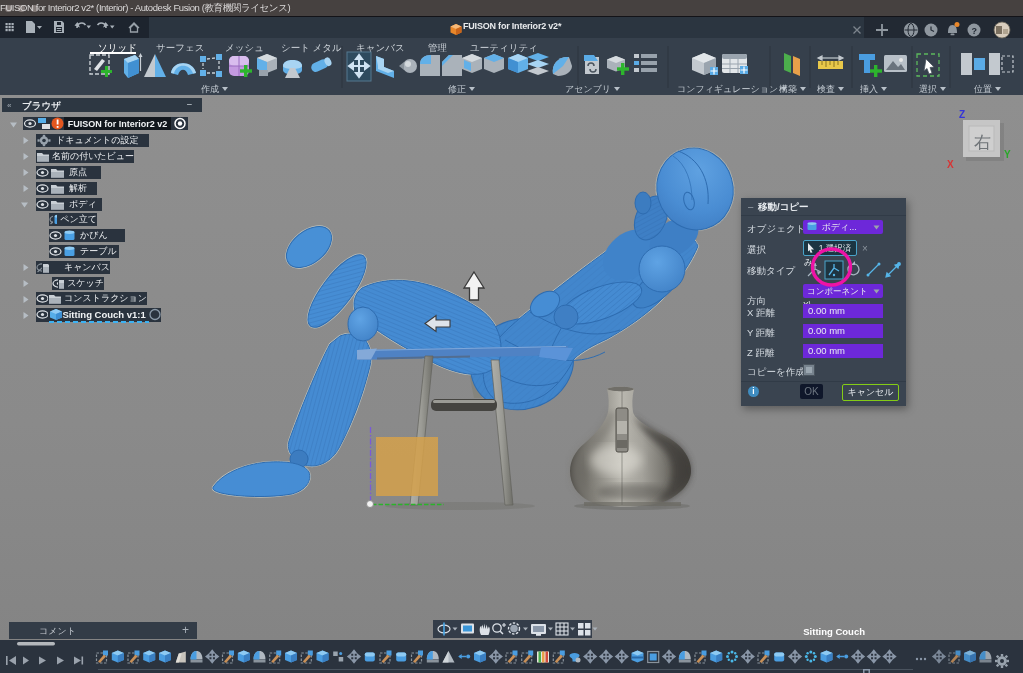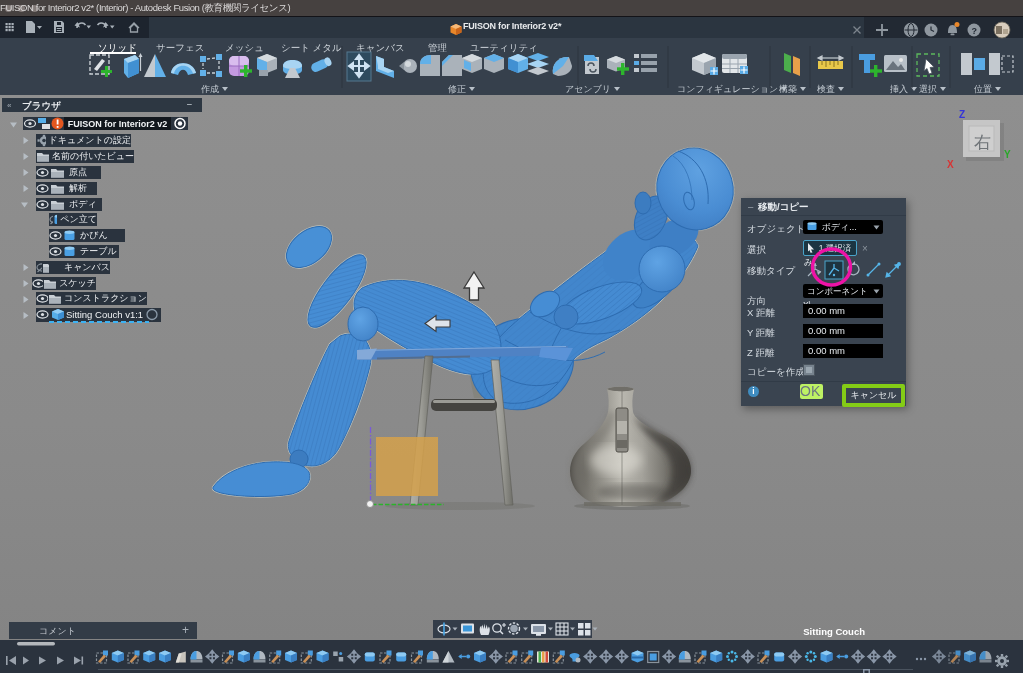--- a/index.html
+++ b/index.html
@@ -56,7 +56,7 @@
  <span class="abs rsub" style="left:677px">コンフィギュレーション<span class="dn"></span></span>
  <span class="abs rsub" style="left:779px">構築<span class="dn"></span></span>
  <span class="abs rsub" style="left:817px">検査<span class="dn"></span></span>
- <span class="abs rsub" style="left:890px">挿入<span class="dn"></span></span>
+ <span class="abs rsub" style="left:860px">挿入<span class="dn"></span></span>
  <span class="abs rsub" style="left:919px">選択<span class="dn"></span></span>
  <span class="abs rsub" style="left:974px">位置<span class="dn"></span></span>
 </div>

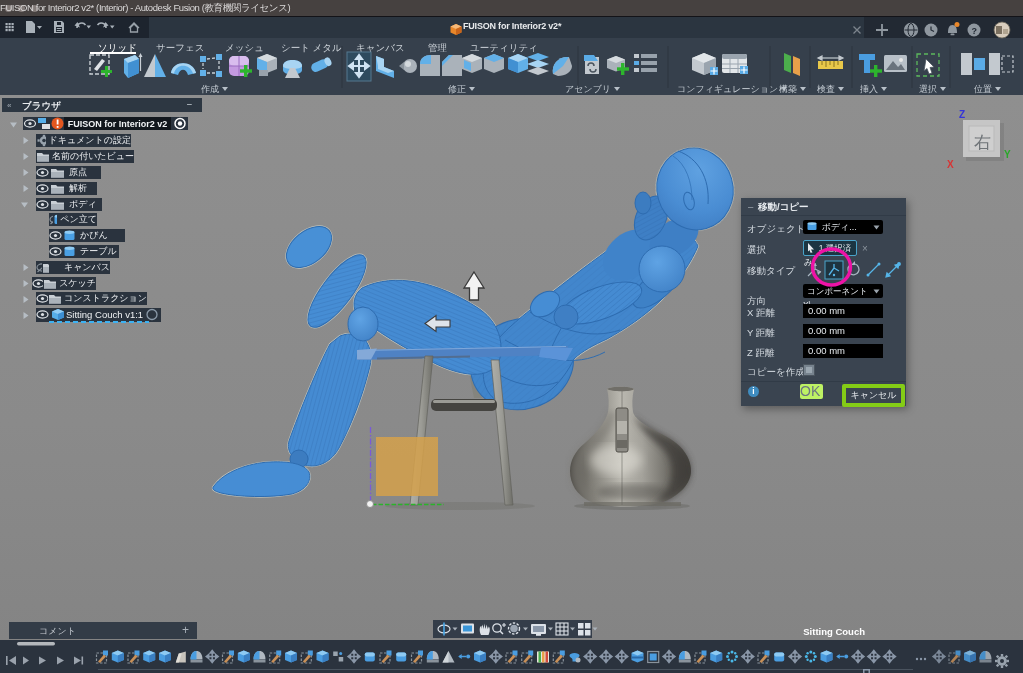--- a/index.html
+++ b/index.html
@@ -233,7 +233,7 @@
 <svg class="abs" style="left:22px;top:39px" width="8" height="8">
       <polygon points="1.5,0 6.5,3.5 1.5,7" fill="#b6bdc4"></polygon>
     </svg>
-<div class="brow" style="left:36px;top:35.5px;width:95px">
+<div class="brow" style="left:36px;top:35.5px;width:113px">
  <svg width="17" height="13">
         <circle cx="8" cy="6.5" r="4.2" fill="#98a2ac"></circle>
         <circle cx="8" cy="6.5" r="1.8" fill="#2a333e"></circle>

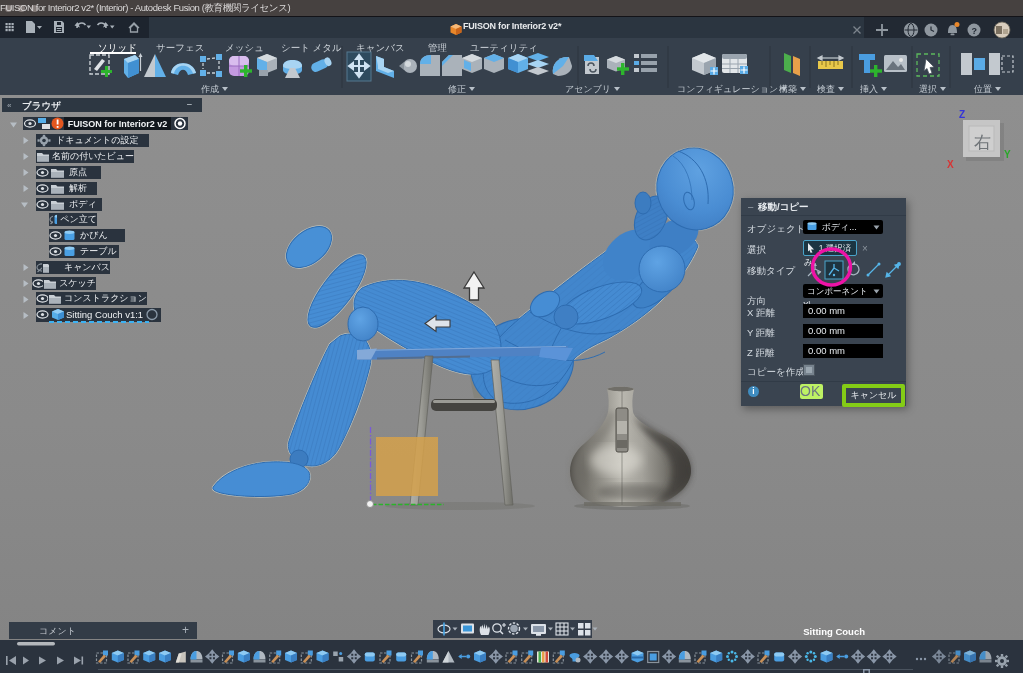--- a/index.html
+++ b/index.html
@@ -22,7 +22,7 @@
 .brow{position:absolute;height:13px;background:#2a333e;color:#f0f2f4;font-size:9px;white-space:nowrap;display:flex;align-items:center}
 #dialog{left:741px;top:198px;width:165px;height:208px;background:#3a4450;box-shadow:2px 3px 8px rgba(0,0,0,0.35);font-size:9.5px;color:#d5dbe1}
 .dlab{position:absolute;left:6px;top:2px}
-.dctl{position:absolute;left:62px;background:#000000;color:#e8ecf0;height:14px;line-height:14px}
+.dctl{position:absolute;left:62px;background:#6d28d9;color:#e8ecf0;height:14px;line-height:14px}
 #bar2{left:0;top:619px;width:874px;height:22px}
 #comment{left:9px;top:3px;width:188px;height:17px;background:#333c47;color:#c9ced4;font-size:9px}
 #sittingcouch{right:9px;top:7px;color:#fff;font-size:9.5px;font-weight:bold}

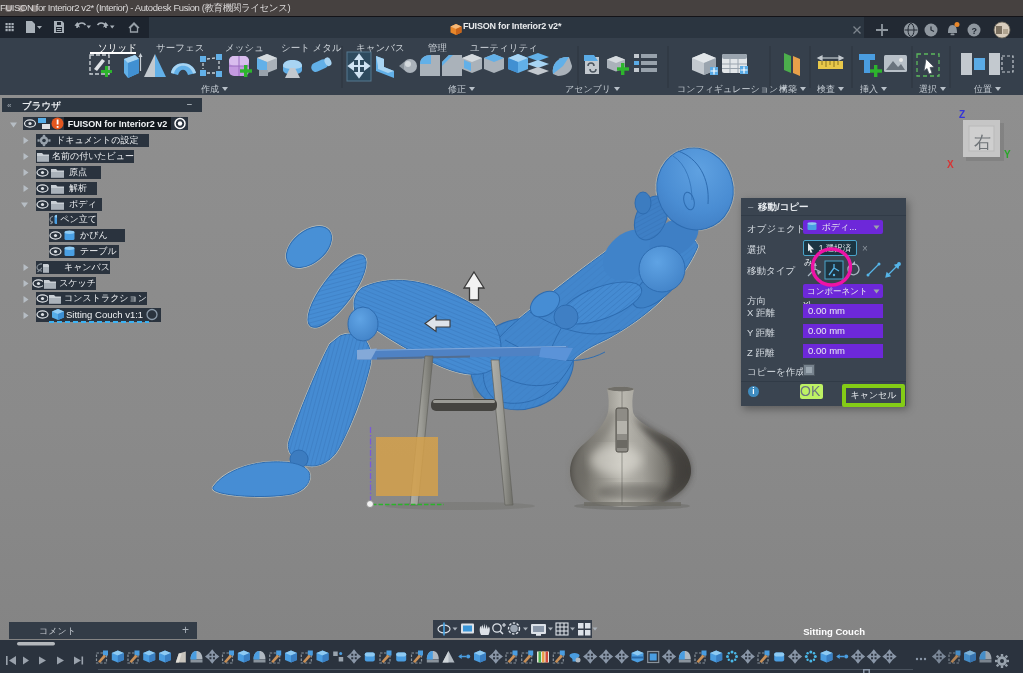--- a/index.html
+++ b/index.html
@@ -346,7 +346,7 @@
 <svg class="abs" style="left:22px;top:182px" width="8" height="8">
       <polygon points="1.5,0 6.5,3.5 1.5,7" fill="#b6bdc4"></polygon>
     </svg>
-<div class="brow" style="left:32px;top:178.5px;width:64px">
+<div class="brow" style="left:52px;top:178.5px;width:52px">
  <svg width="14" height="13">
         <ellipse cx="6.5" cy="6.5" rx="5.5" ry="3.6" fill="none" stroke="#dfe3e7" stroke-width="1.2"></ellipse>
         <circle cx="6.5" cy="6.5" r="1.6" fill="#dfe3e7"></circle>

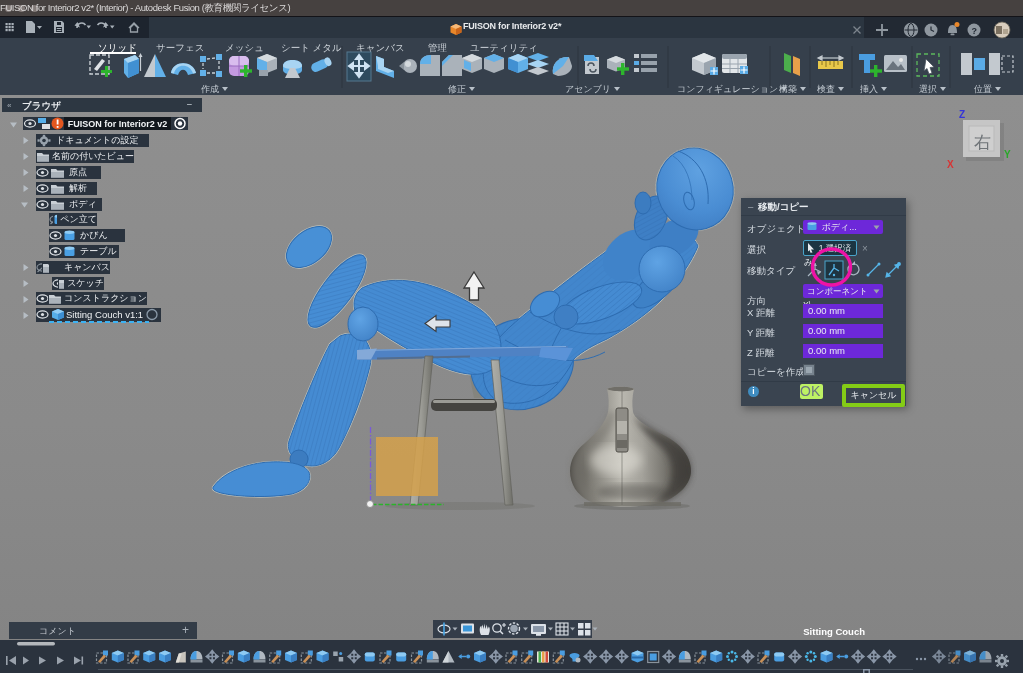--- a/index.html
+++ b/index.html
@@ -384,7 +384,7 @@
         <polygon points="8,1 14,3.5 8,6 2,3.5" fill="#90cbf4"></polygon>
         <polygon points="8,6 14,3.5 14,9.5 8,12" fill="#3d8ed2"></polygon>
       </svg>
- <span style="margin-left:0;font-weight:normal;font-size:9.5px">Sitting Couch v1:1</span>
+ <span style="margin-left:0;font-weight:bold;font-size:9.5px">Sitting Couch v1:1</span>
  <svg width="15" height="13" style="margin-left:2px">
         <circle cx="7" cy="6.5" r="5" fill="none" stroke="#8a99a8" stroke-width="1.3"></circle>
       </svg>

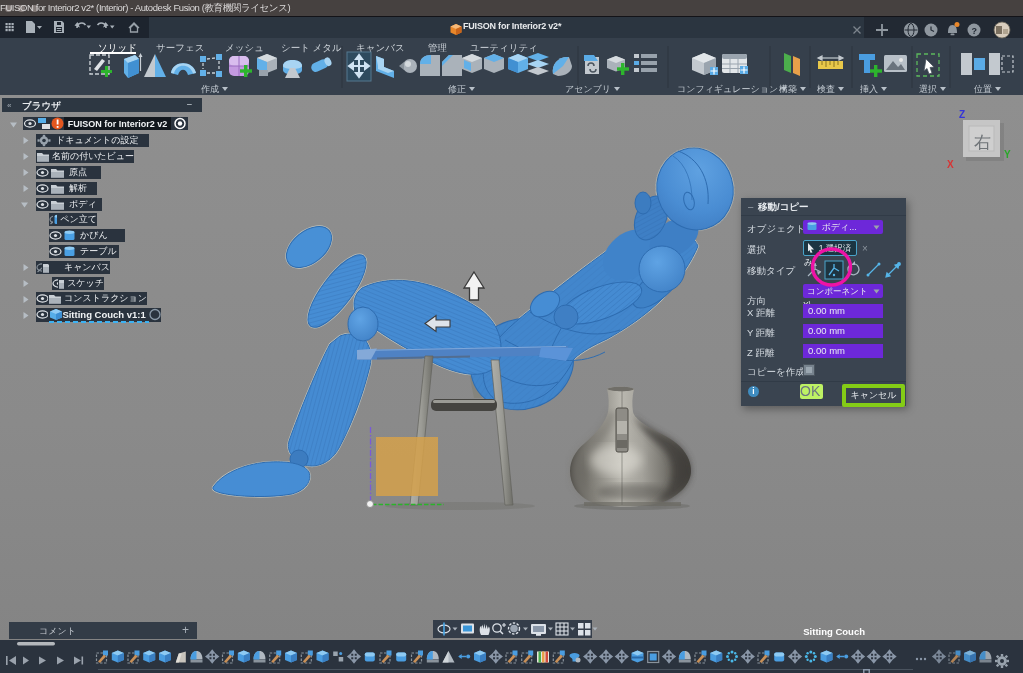--- a/index.html
+++ b/index.html
@@ -460,7 +460,7 @@
     </div>
  <div style="position:absolute;left:0;top:183px;width:165px;height:1px;background:#313b47"></div>
  <div style="position:absolute;left:7px;top:188px;width:11px;height:11px;border-radius:50%;background:#3f8cc0;color:#fff;font-size:8.5px;font-weight:bold;text-align:center;line-height:11px">i</div>
- <div style="position:absolute;left:59px;top:186px;width:23px;height:15px;background:#bef264;border-radius:2px;color:#6d7680;font-size:14px;text-align:left;line-height:15px">OK</div>
+ <div style="position:absolute;left:59px;top:186px;width:23px;height:15px;background:#0f172a;border-radius:2px;color:#6d7680;font-size:10px;text-align:center;line-height:15px">OK</div>
  <div style="position:absolute;left:101px;top:185.5px;width:55px;height:15px;border:4px solid #84cc16;border-radius:2px;color:#eef1f4;font-size:9px;text-align:center;line-height:15px">キャンセル</div>
 </div>
 <svg class="abs" style="left:808px;top:245px;z-index:30" width="48" height="46">

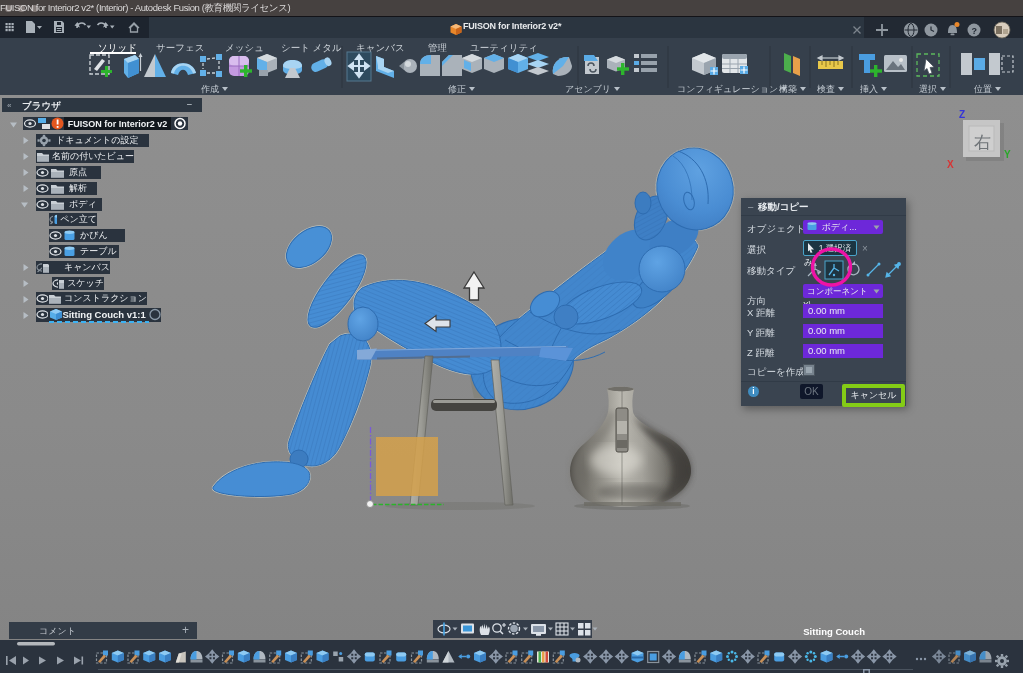--- a/index.html
+++ b/index.html
@@ -461,7 +461,7 @@
  <div style="position:absolute;left:0;top:183px;width:165px;height:1px;background:#313b47"></div>
  <div style="position:absolute;left:7px;top:188px;width:11px;height:11px;border-radius:50%;background:#3f8cc0;color:#fff;font-size:8.5px;font-weight:bold;text-align:center;line-height:11px">i</div>
  <div style="position:absolute;left:59px;top:186px;width:23px;height:15px;background:#0f172a;border-radius:2px;color:#6d7680;font-size:10px;text-align:center;line-height:15px">OK</div>
- <div style="position:absolute;left:101px;top:185.5px;width:55px;height:15px;border:4px solid #84cc16;border-radius:2px;color:#eef1f4;font-size:9px;text-align:center;line-height:15px">キャンセル</div>
+ <div style="position:absolute;left:101px;top:185.5px;width:55px;height:15px;border:1px solid #84cc16;border-radius:2px;color:#eef1f4;font-size:9px;text-align:center;line-height:15px">キャンセル</div>
 </div>
 <svg class="abs" style="left:808px;top:245px;z-index:30" width="48" height="46">
     <ellipse cx="23.5" cy="22" rx="19" ry="18" fill="none" stroke="#ee13a6" stroke-width="3.4"></ellipse>

